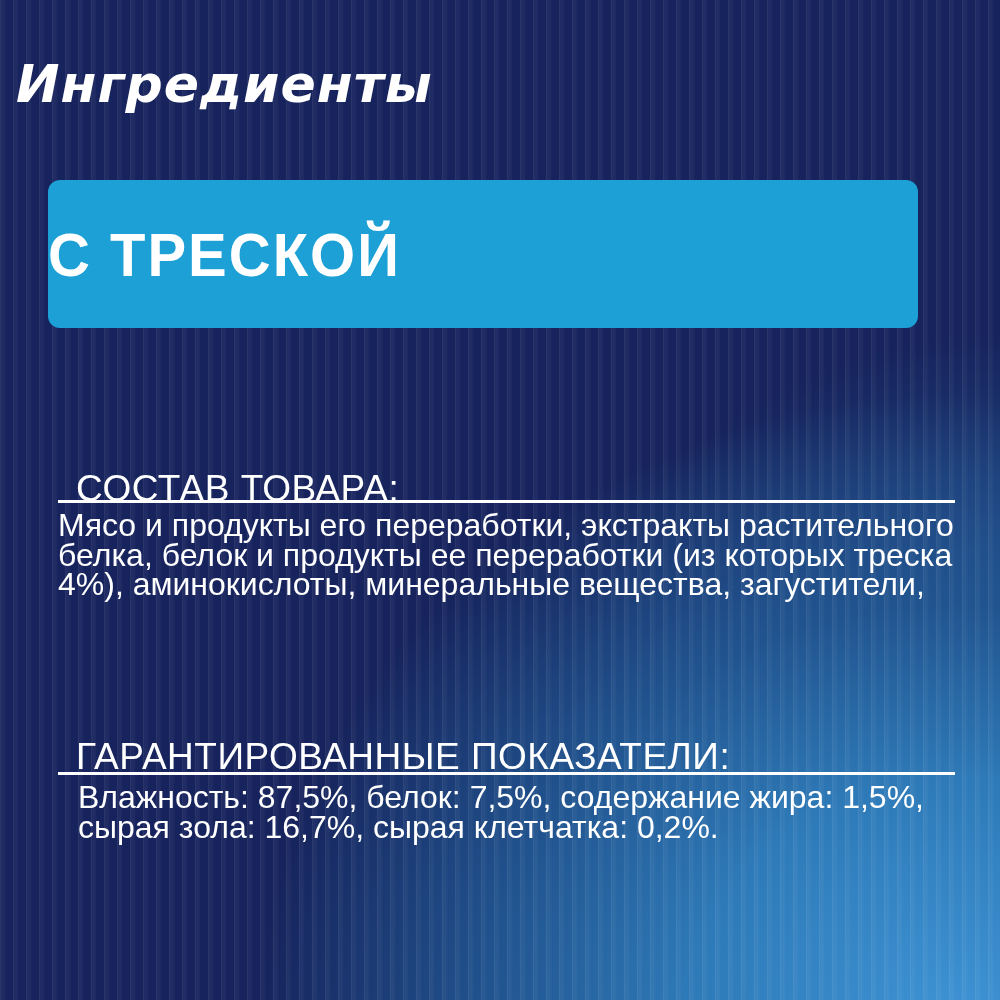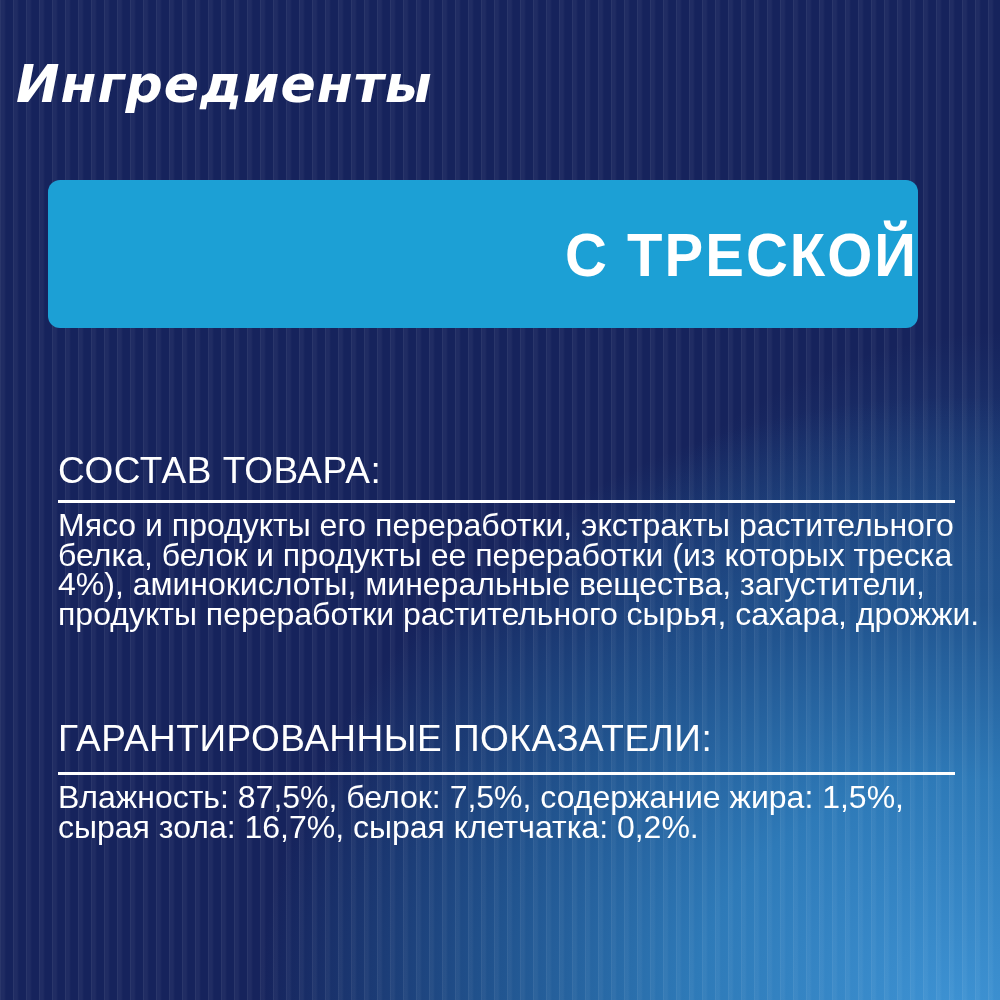--- a/index.html
+++ b/index.html
@@ -51,7 +51,7 @@
     border-radius: 12px;
     display: flex;
     align-items: center;
-    justify-content: flex-end;
+    justify-content: flex-start;
   }
   .banner-text {
     font-weight: bold;

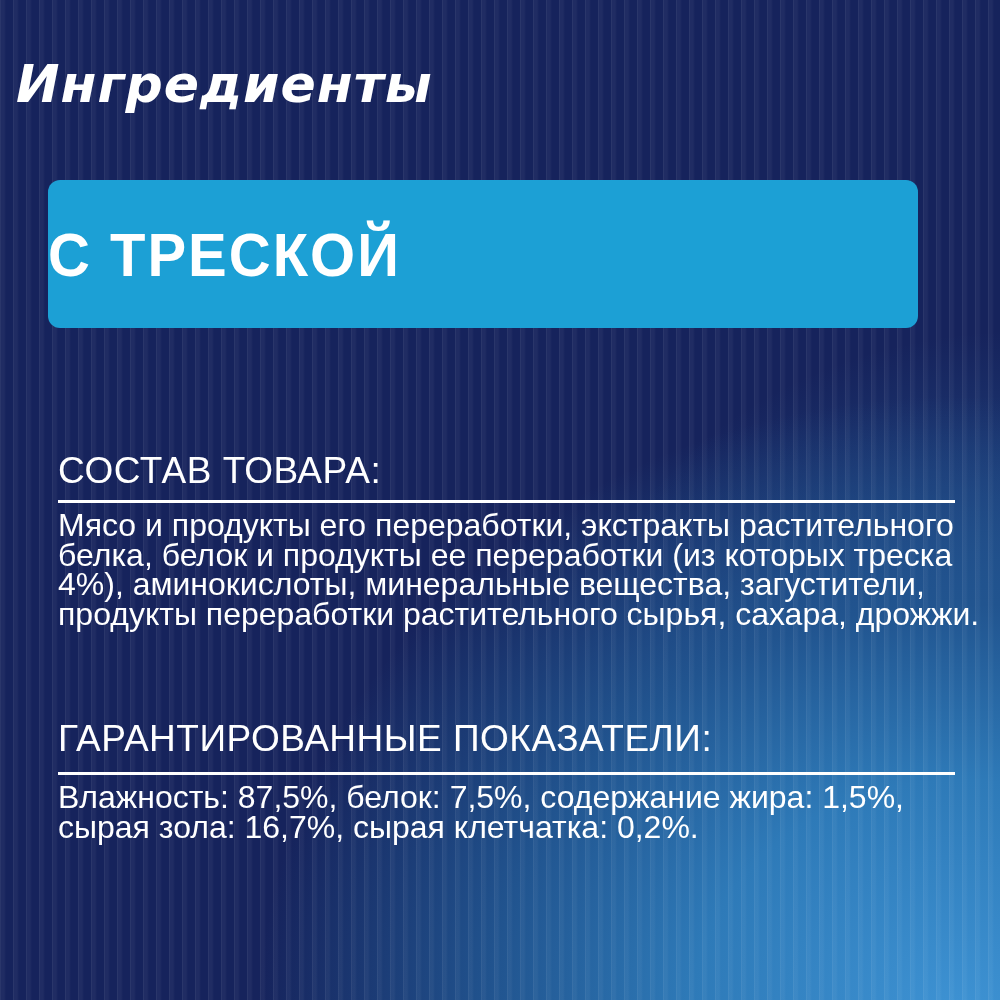--- a/index.html
+++ b/index.html
@@ -63,7 +63,7 @@
   .section-heading {
     position: absolute;
     left: 58px;
-    margin: 0;
+    margin: 18px;
     font-weight: 400;
     font-size: 37px;
     letter-spacing: 0.5px;

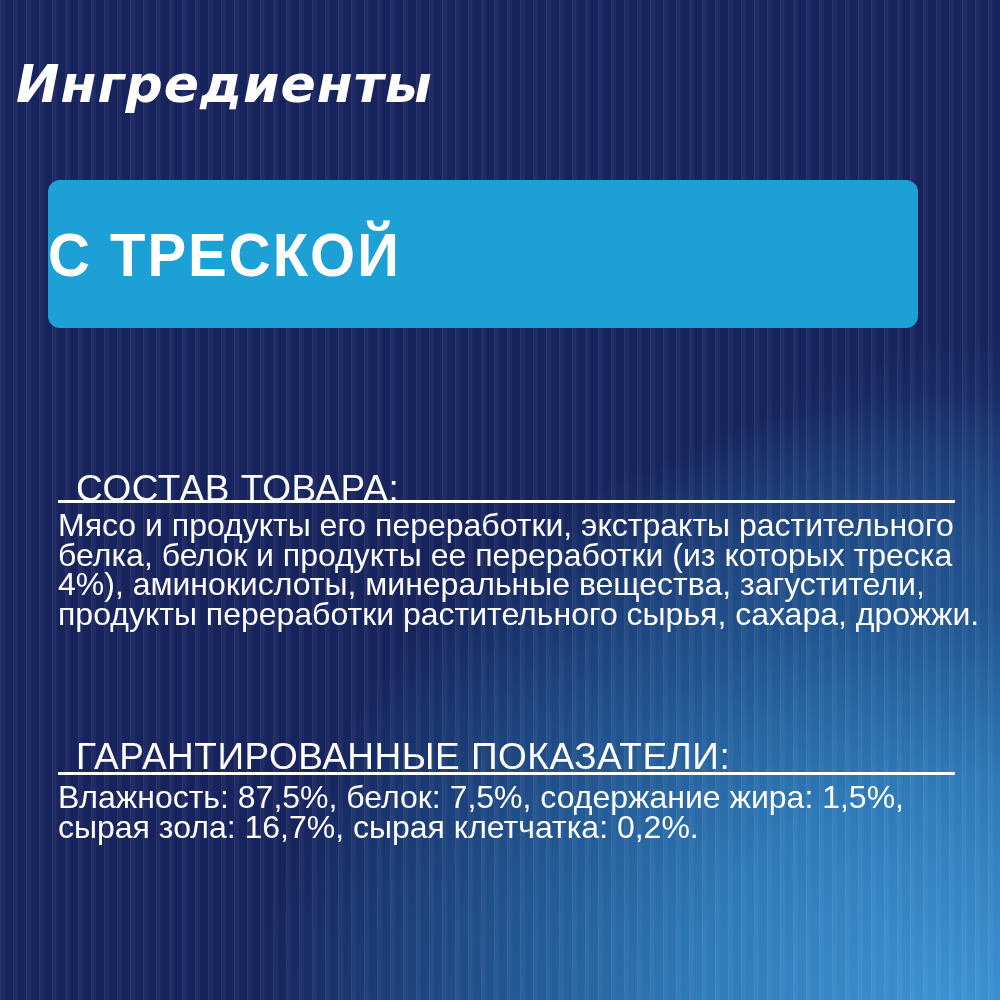--- a/index.html
+++ b/index.html
@@ -117,7 +117,6 @@
     <span class="body-line">Мясо и продукты его переработки, экстракты растительного</span>
     <span class="body-line">белка, белок и продукты ее переработки (из которых треска</span>
     <span class="body-line">4%), аминокислоты, минеральные вещества, загустители,</span>
-    <span class="body-line">продукты переработки растительного сырья, сахара, дрожжи.</span>
   </p>
 
   <h2 class="section-heading heading-guaranteed">ГАРАНТИРОВАННЫЕ ПОКАЗАТЕЛИ:</h2>

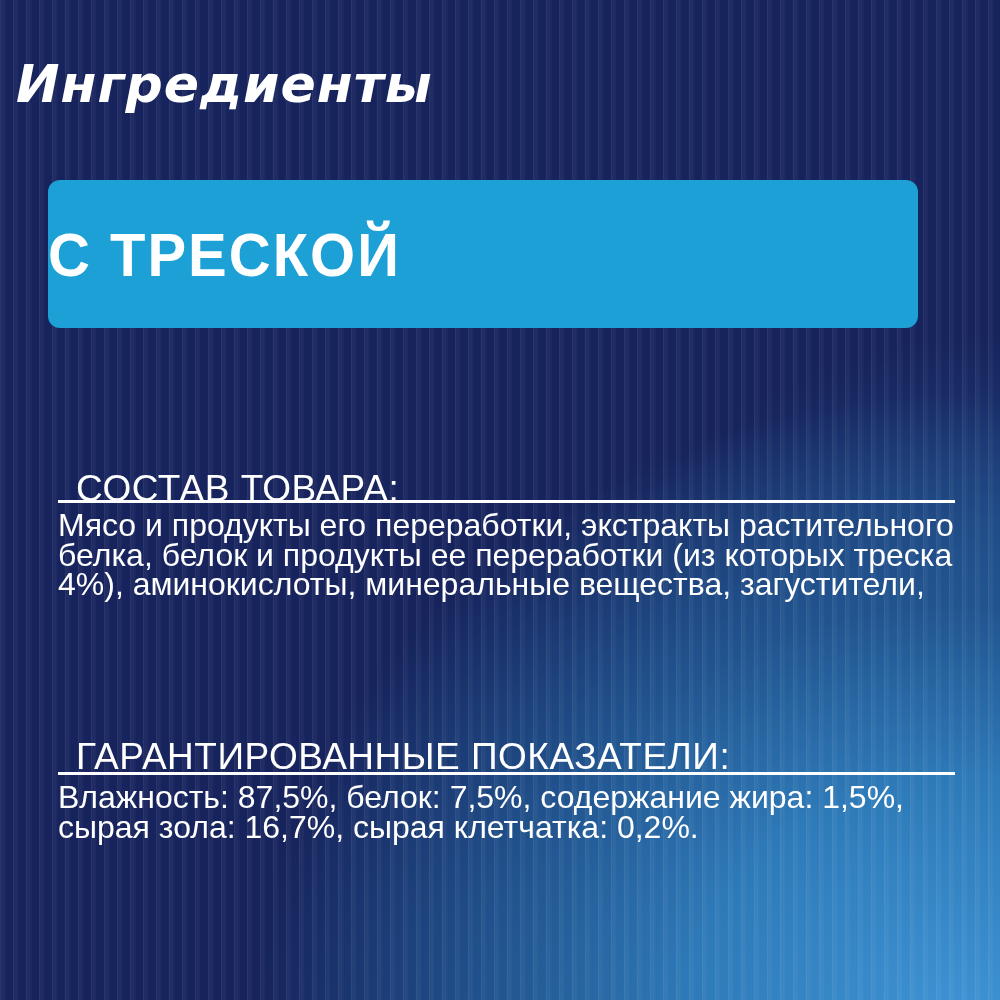--- a/index.html
+++ b/index.html
@@ -92,7 +92,7 @@
     color: #ffffff;
   }
   .body-composition { top: 511px; }
-  .body-guaranteed  { top: 783px; }
+  .body-guaranteed  { top: 783px; margin-left: 20px; }
   .body-line {
     display: block;
     white-space: nowrap;

